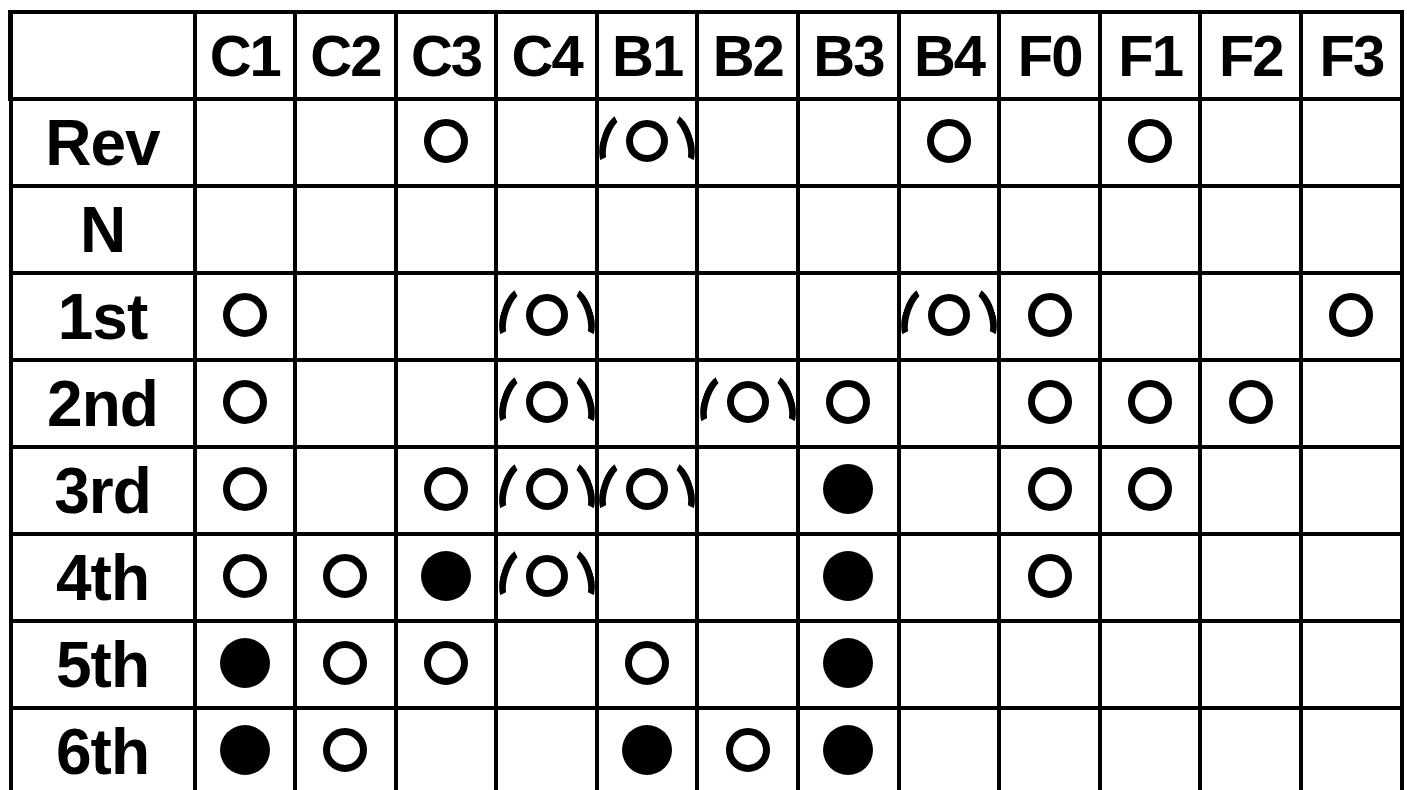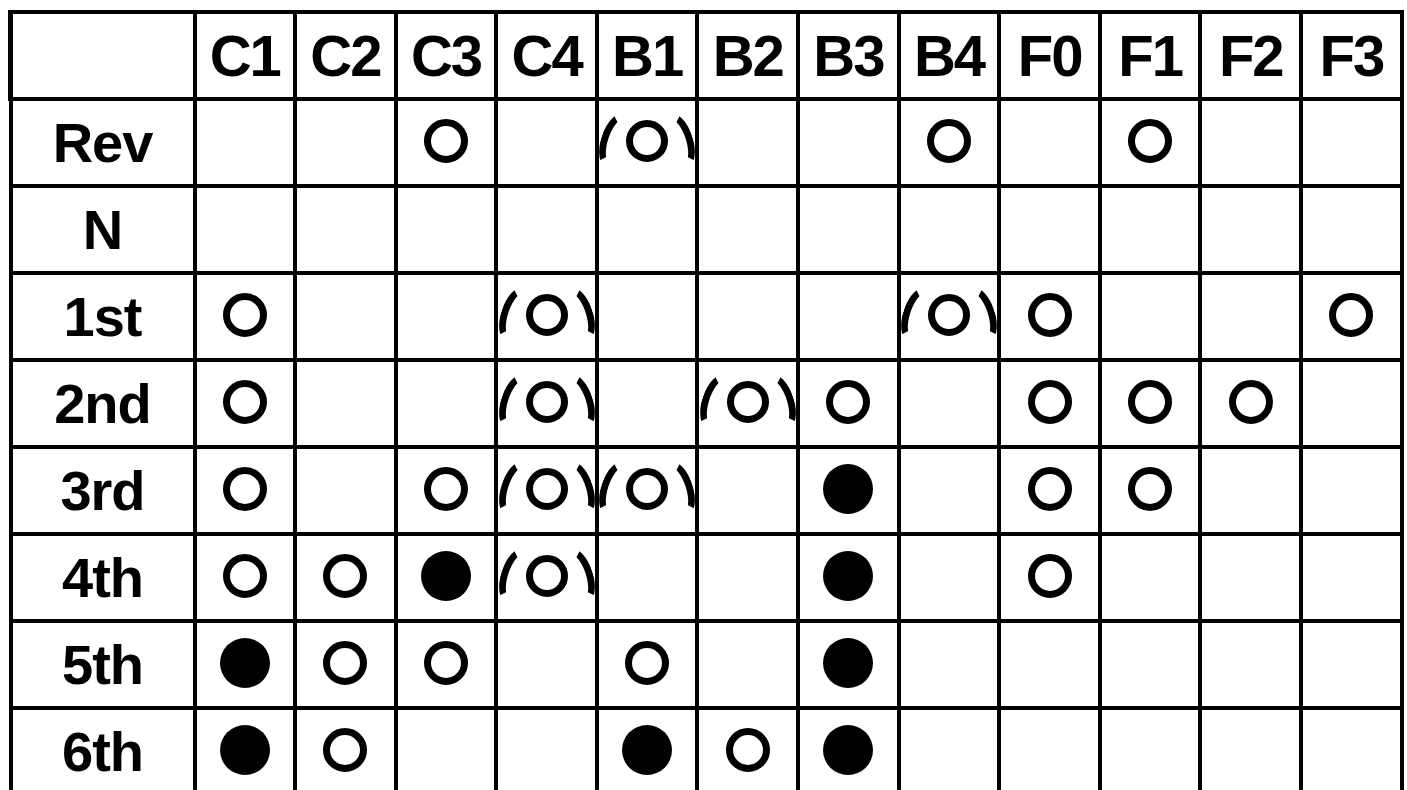--- a/index.html
+++ b/index.html
@@ -64,7 +64,7 @@
 
   
   td.row-label {
-    font-size: 56px;
+    font-size: 64px;
     font-weight: bold;
     letter-spacing: -1px;
     color: #000000;

